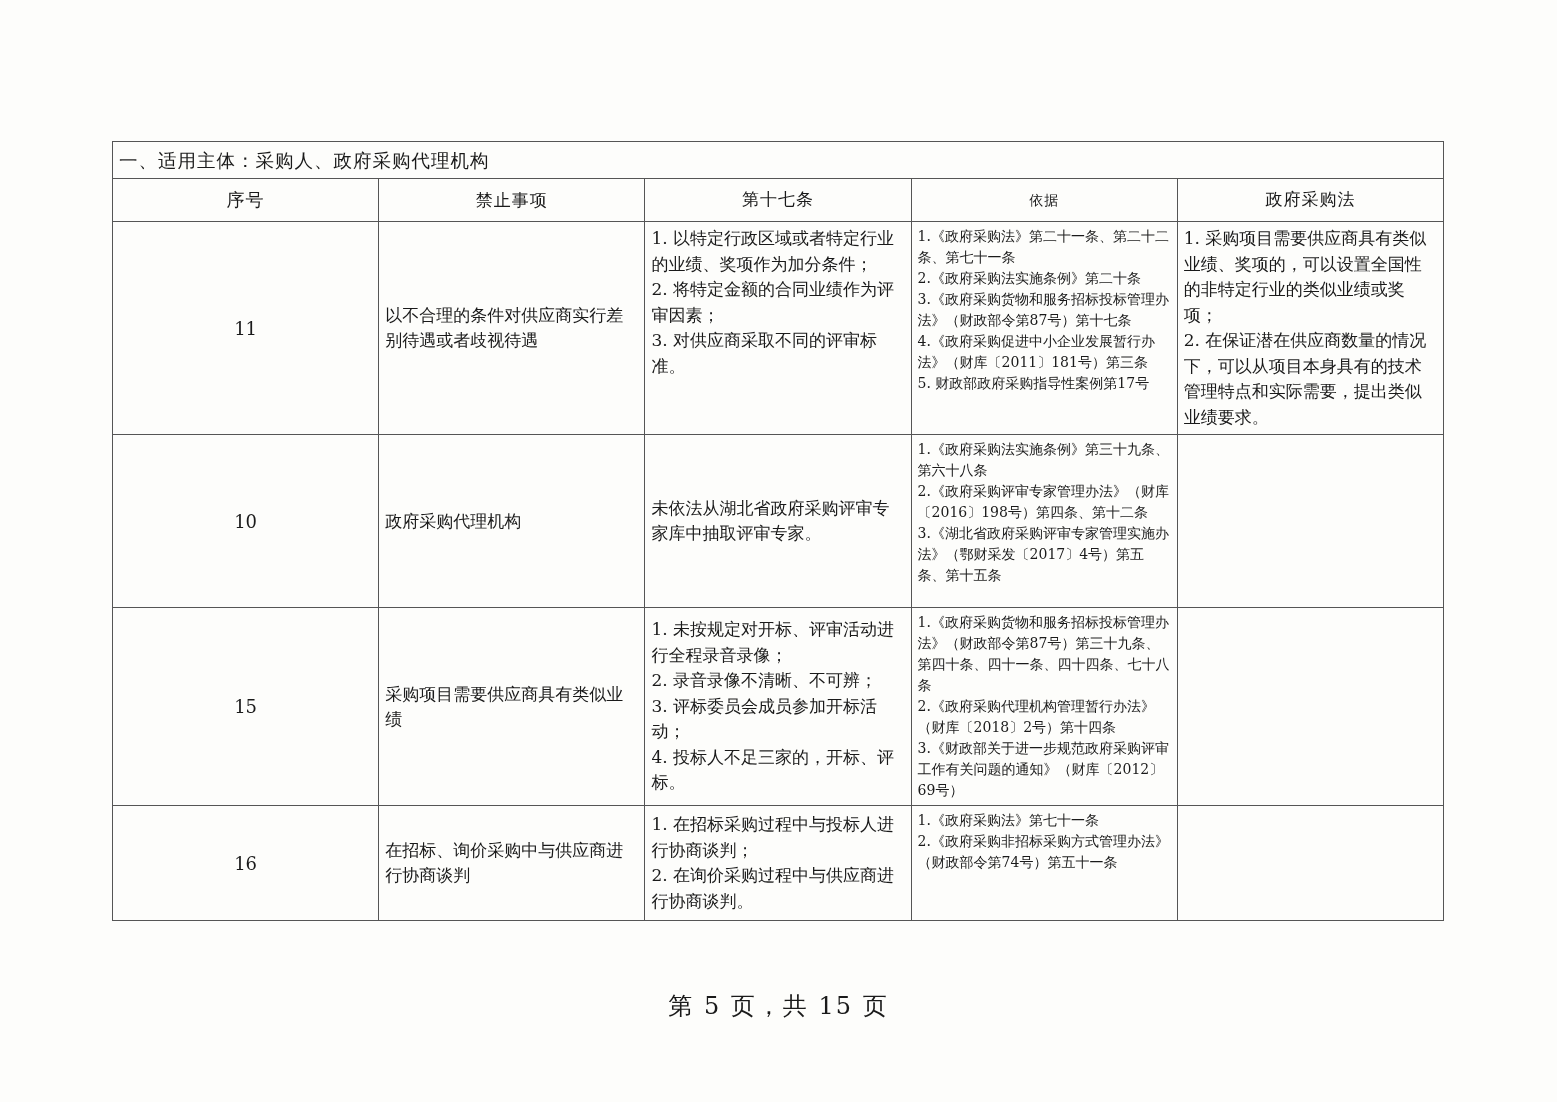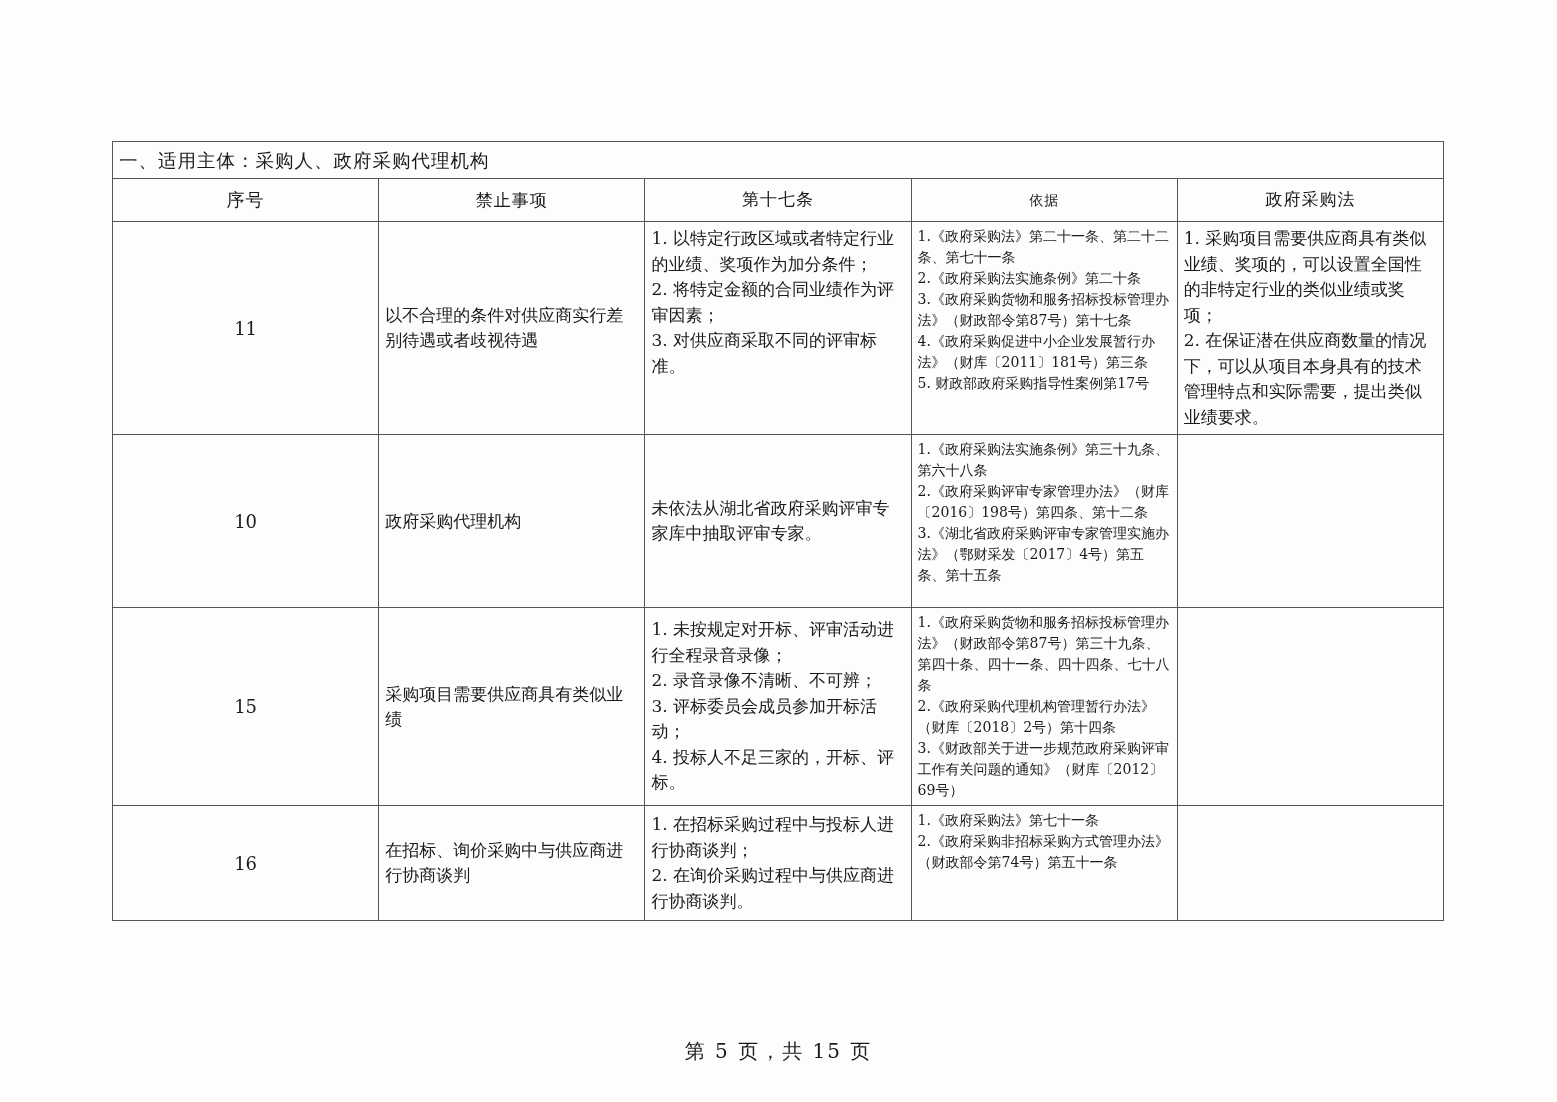--- a/index.html
+++ b/index.html
@@ -70,10 +70,10 @@
   .footer {
     position: absolute;
     left: 0;
-    top: 1038px;
+    top: 990px;
     width: 1557px;
     text-align: center;
-    font-size: 20px;
+    font-size: 24px;
     font-family: "DejaVu Serif", "Liberation Serif", serif;
     letter-spacing: 2px;
   }

